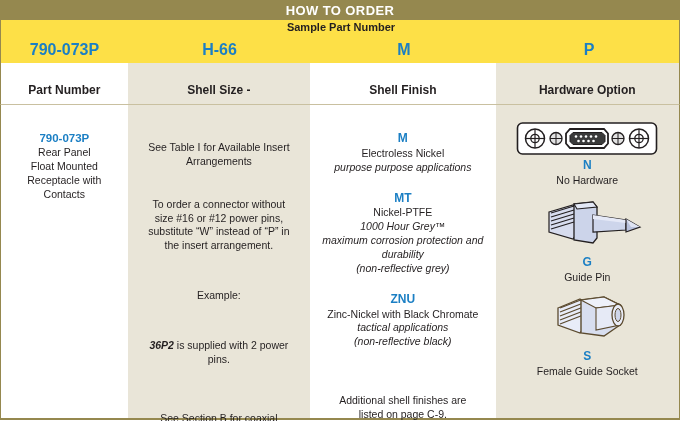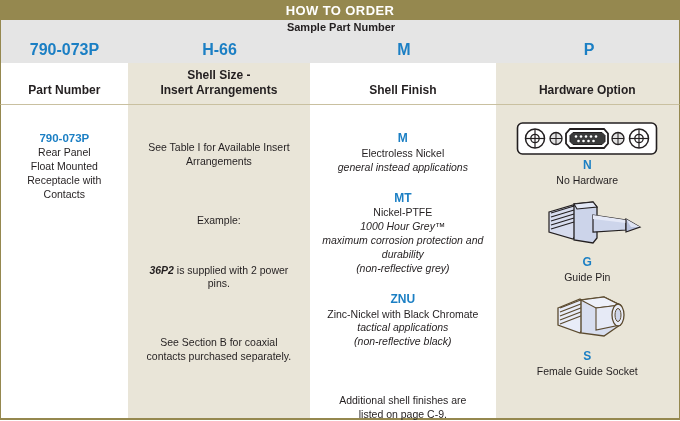--- a/index.html
+++ b/index.html
@@ -27,7 +27,7 @@
   }
   .sample-band{
     position:absolute;left:0;top:20px;width:680px;height:43px;
-    background:#e5e5e5;
+    background:#fde047;
     border-left:1px solid #95884f;
     border-right:1px solid #95884f;
     box-sizing:border-box;

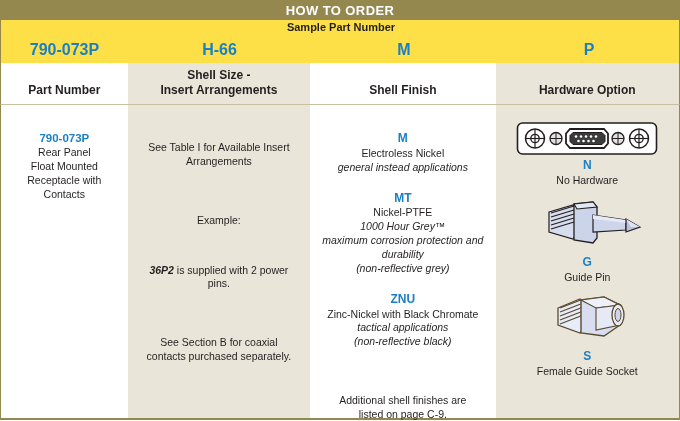--- a/index.html
+++ b/index.html
@@ -133,7 +133,6 @@
     <div class="hc c2 shade">
       <span>
         <span>Shell Size -</span><br>
-        <span>Insert Arrangements</span>
       </span>
     </div>
     <div class="hc c3 plain">

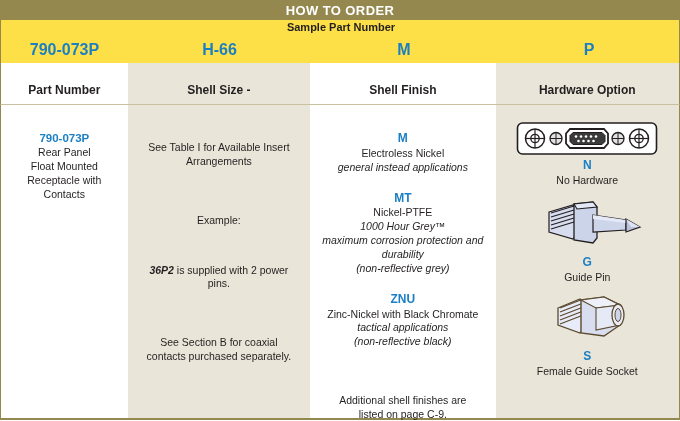--- a/index.html
+++ b/index.html
@@ -175,7 +175,7 @@
       <div>
         <div class="code-lg">M</div>
         <div>Electroless Nickel</div>
-        <div class="ital">general instead applications</div>
+        <div class="ital">purpose purpose applications</div>
       </div>
 
       <div class="gap-lg"></div>

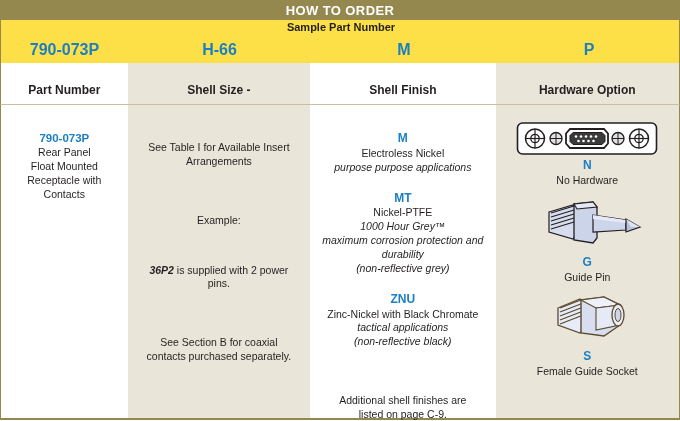--- a/index.html
+++ b/index.html
@@ -160,6 +160,7 @@
       <div class="gap-lg"></div>
       <p class="p">See Table I for Available Insert Arrangements</p>
       <div class="gap"></div>
+      <p class="p">To order a connector without size #16 or #12 power pins, substitute “W” instead of “P” in the insert arrangement.</p>
       <div class="gap-lg"></div>
       <p class="p">Example:</p>
       <div class="gap-lg"></div>

